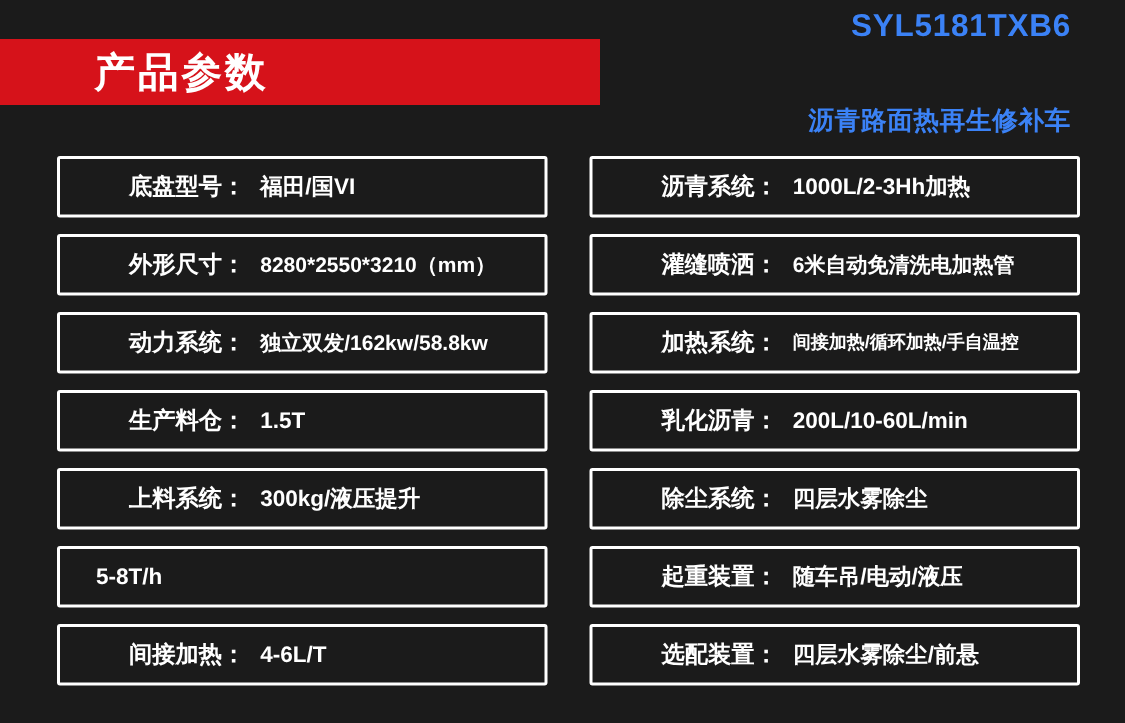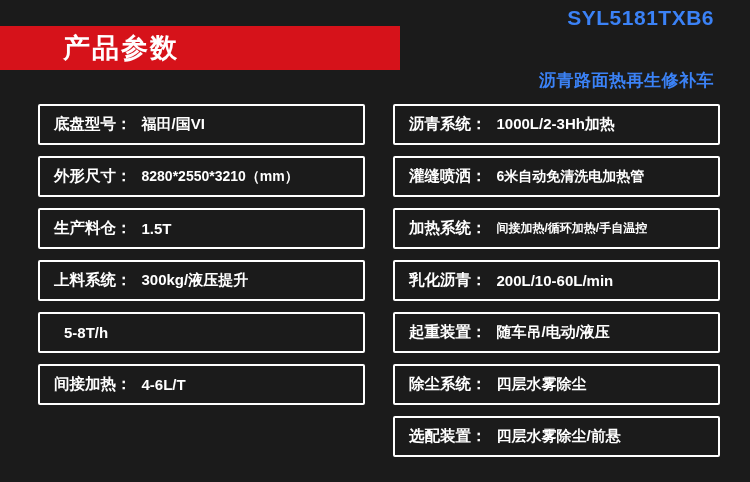--- a/index.html
+++ b/index.html
@@ -101,6 +101,7 @@
     font-size: 15.5px;
     font-weight: bold;
     flex: 0 0 auto;
+    margin-left: 32px;
   }
   .spec-value {
     color: #ffffff;

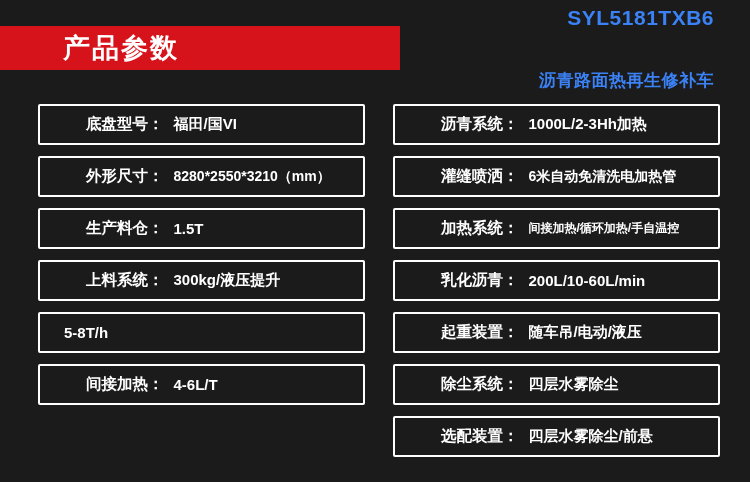--- a/index.html
+++ b/index.html
@@ -156,6 +156,10 @@
         <span class="spec-value sm">8280*2550*3210（mm）</span>
       </div>
       <div class="spec-row">
+        <span class="spec-label">动力系统：</span>
+        <span class="spec-value sm">独立双发/162kw/58.8kw</span>
+      </div>
+      <div class="spec-row">
         <span class="spec-label">生产料仓：</span>
         <span class="spec-value">1.5T</span>
       </div>

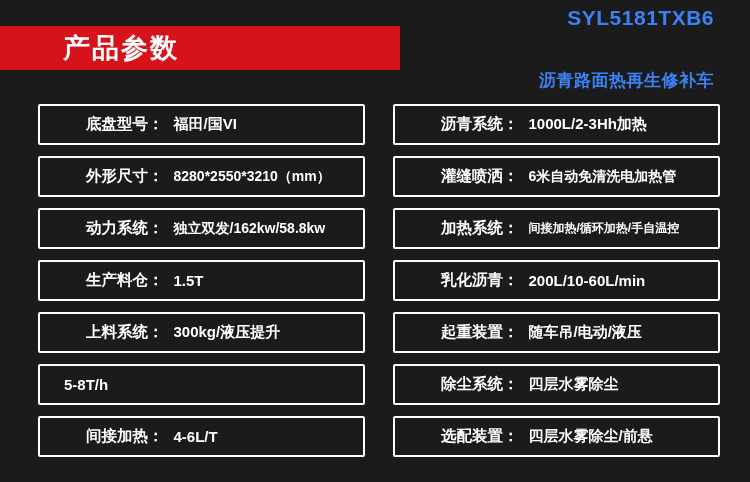--- a/index.html
+++ b/index.html
@@ -194,14 +194,14 @@
         <span class="spec-value">200L/10-60L/min</span>
       </div>
       <div class="spec-row">
+        <span class="spec-label">除尘系统：</span>
+        <span class="spec-value">四层水雾除尘</span>
+      </div>
+      <div class="spec-row">
         <span class="spec-label">起重装置：</span>
         <span class="spec-value">随车吊/电动/液压</span>
       </div>
       <div class="spec-row">
-        <span class="spec-label">除尘系统：</span>
-        <span class="spec-value">四层水雾除尘</span>
-      </div>
-      <div class="spec-row">
         <span class="spec-label">选配装置：</span>
         <span class="spec-value">四层水雾除尘/前悬</span>
       </div>

